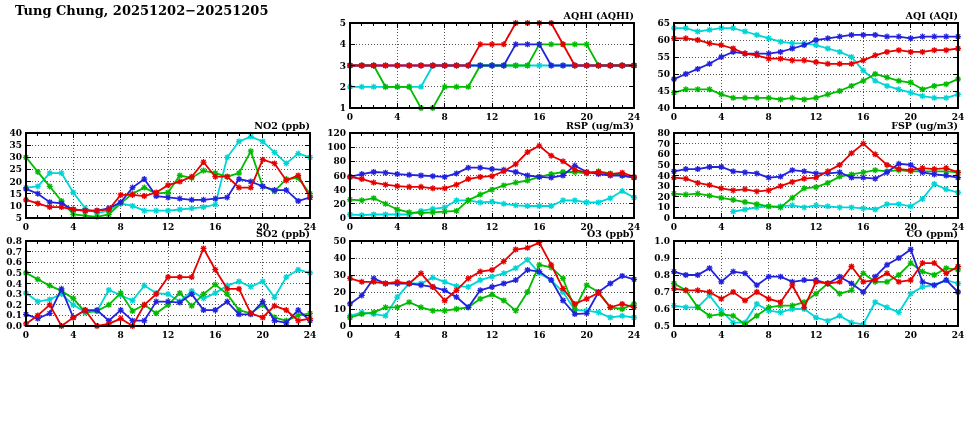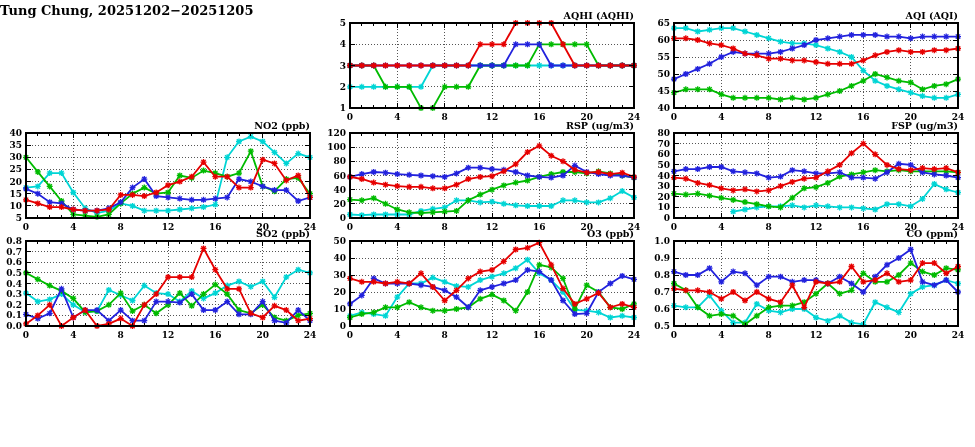--- a/index.html
+++ b/index.html
@@ -5,7 +5,7 @@
   html,body{margin:0;padding:0;background:#ffffff;}
   body{width:975px;height:447px;font-family:"DejaVu Serif", serif;}
   #canvas{position:relative;width:975px;height:447px;background:#fff;overflow:hidden;}
-  .page-title{position:absolute;left:0;top:3px;font-size:13px;font-weight:bold;color:#000;white-space:nowrap;}
+  .page-title{position:absolute;left:15px;top:3px;font-size:13px;font-weight:bold;color:#000;white-space:nowrap;}
   .chart{position:absolute;width:317px;height:114px;}
   .c1{left:0px;}  .c2{left:324px;} .c3{left:648px;}
   .r1{top:10px;}  .r2{top:120px;}  .r3{top:228px;}

